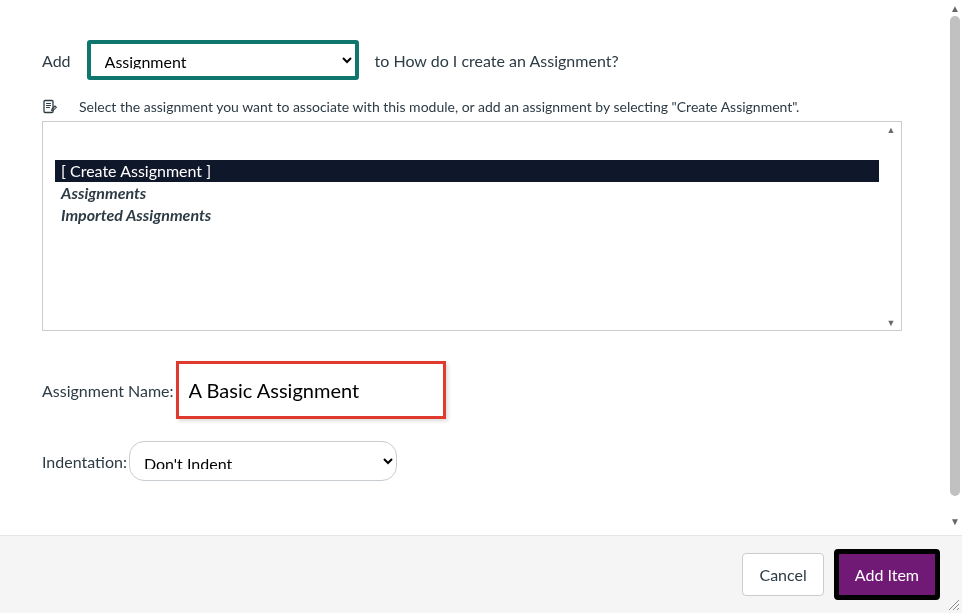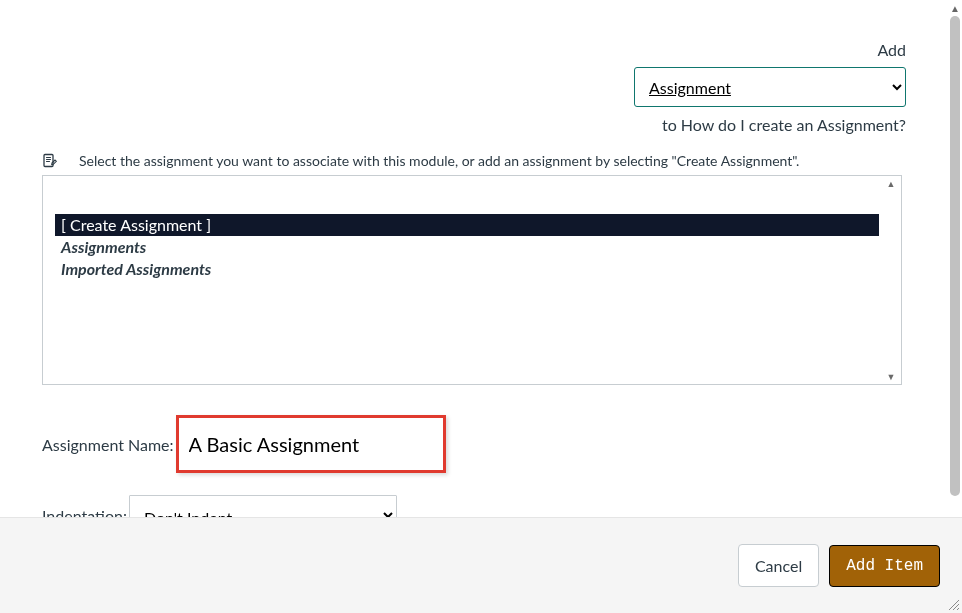--- a/index.html
+++ b/index.html
@@ -42,10 +42,9 @@
     }
     .add-row {
       display: flex;
-      align-items: flex-end;
-      gap: 8px;
+      align-items: center;
+      gap: 16px;
       margin-bottom: 18px;
-      flex-direction: column;
     }
     .add-row select {
       font-size: 16px;

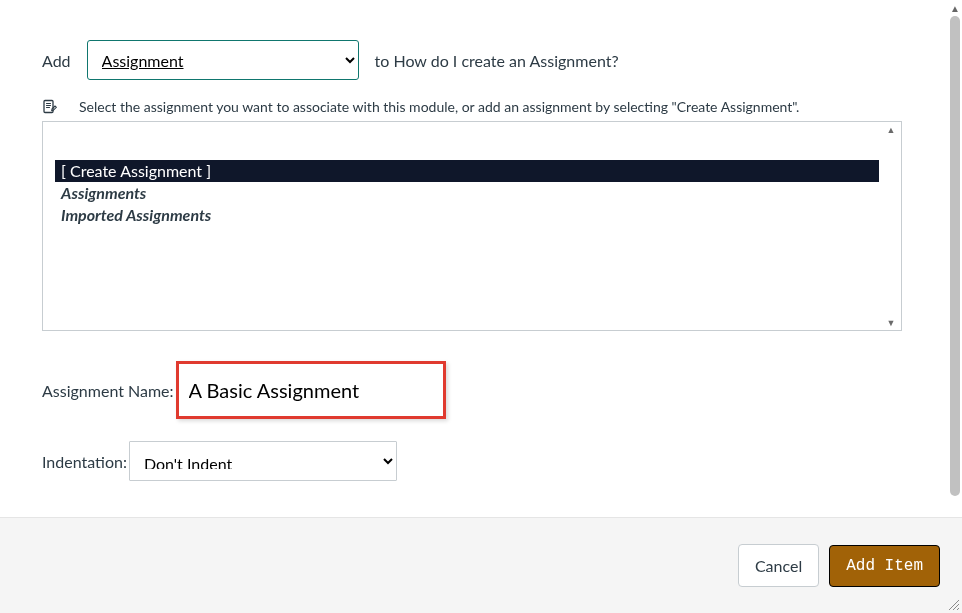--- a/index.html
+++ b/index.html
@@ -50,7 +50,7 @@
       font-size: 16px;
       font-family: inherit;
       padding: 7px 10px;
-      border: 1px solid #0f766e;
+      border: 4px solid #0f766e;
       border-radius: 3px;
       width: 272px;
       height: 40px;

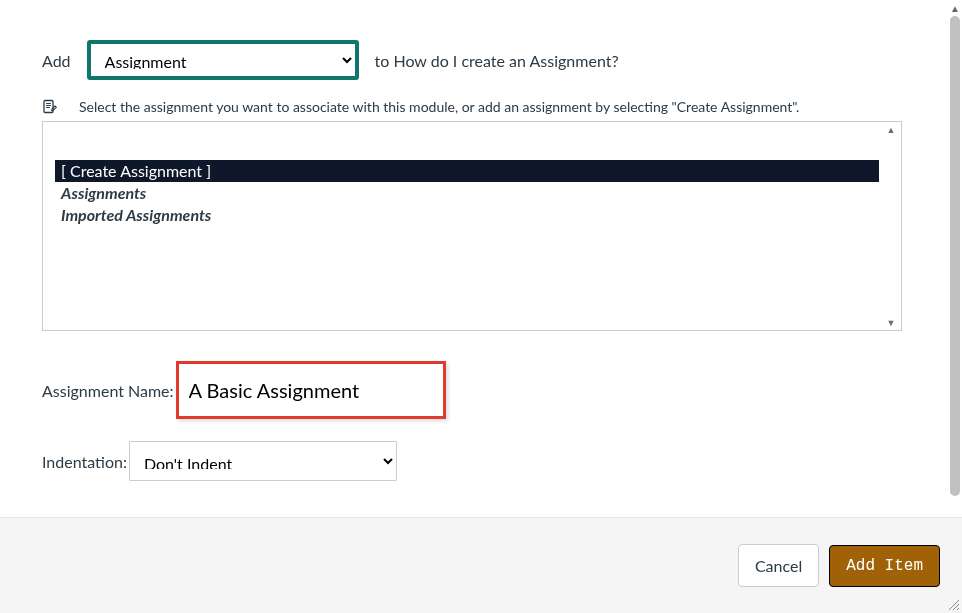--- a/index.html
+++ b/index.html
@@ -138,7 +138,7 @@
       font-size: 16px;
       font-family: inherit;
       border: 1px solid #c7cdd1;
-      border-radius: 1px;
+      border-radius: 15px;
       padding: 11px 10px;
       width: 268px;
       height: 40px;

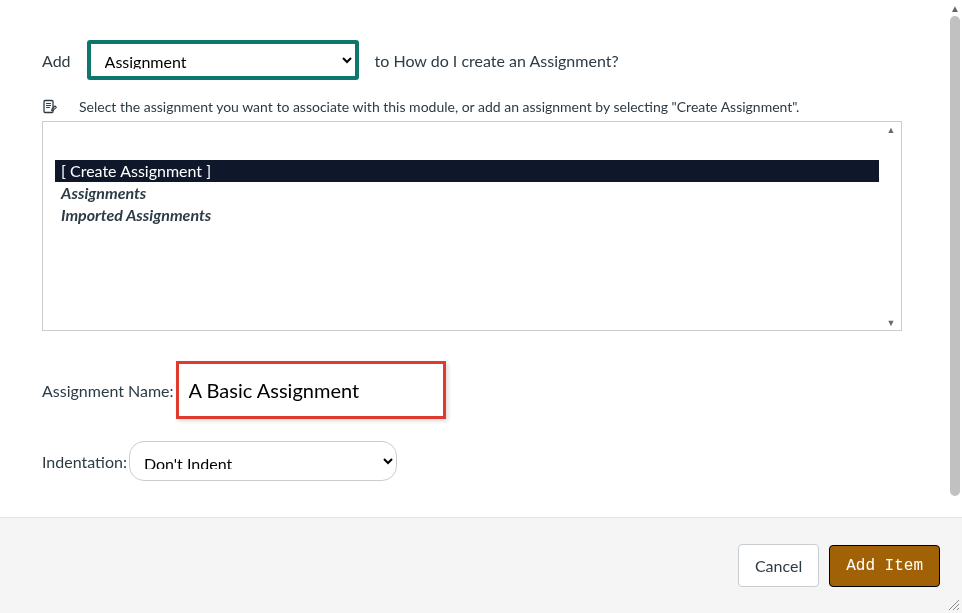--- a/index.html
+++ b/index.html
@@ -147,7 +147,7 @@
     .footer {
       position: absolute;
       left: 0; right: 0; bottom: 0;
-      height: 96px;
+      height: 78px;
       background: #f5f5f5;
       border-top: 1px solid #e5e5e5;
       display: flex;

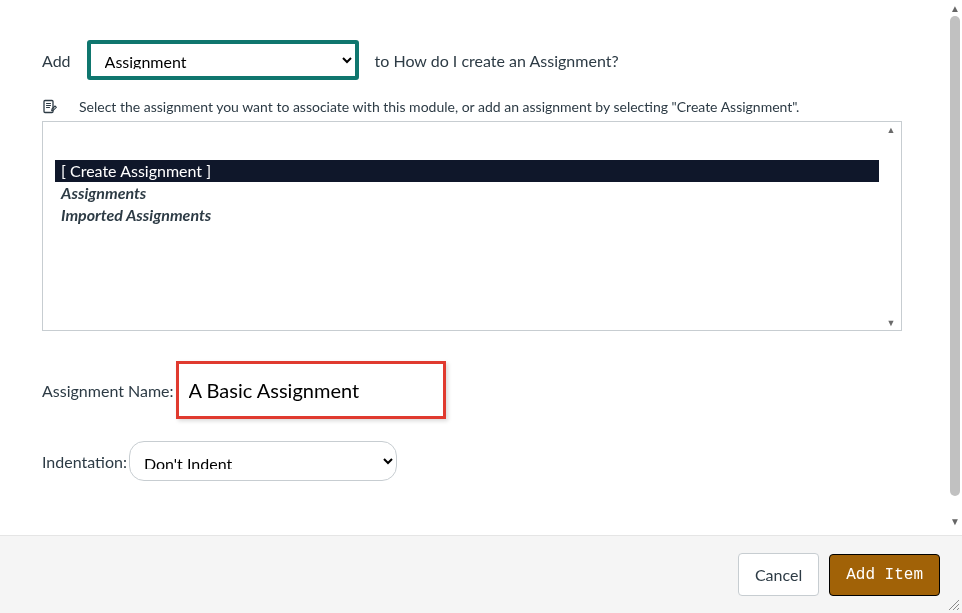--- a/index.html
+++ b/index.html
@@ -169,10 +169,9 @@
       color: #2d3b45;
     }
     .btn-primary {
-      background: #a16207;
-      border: 1px solid #000000;
+      background: #701a75;
+      border: 5px solid #000000;
       color: #fff;
-      font-family: Liberation Mono, monospace;
     }
     .resize-grip {
       position: absolute;

